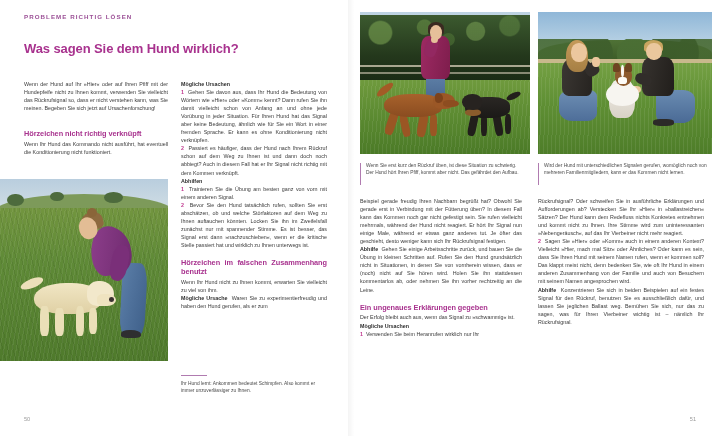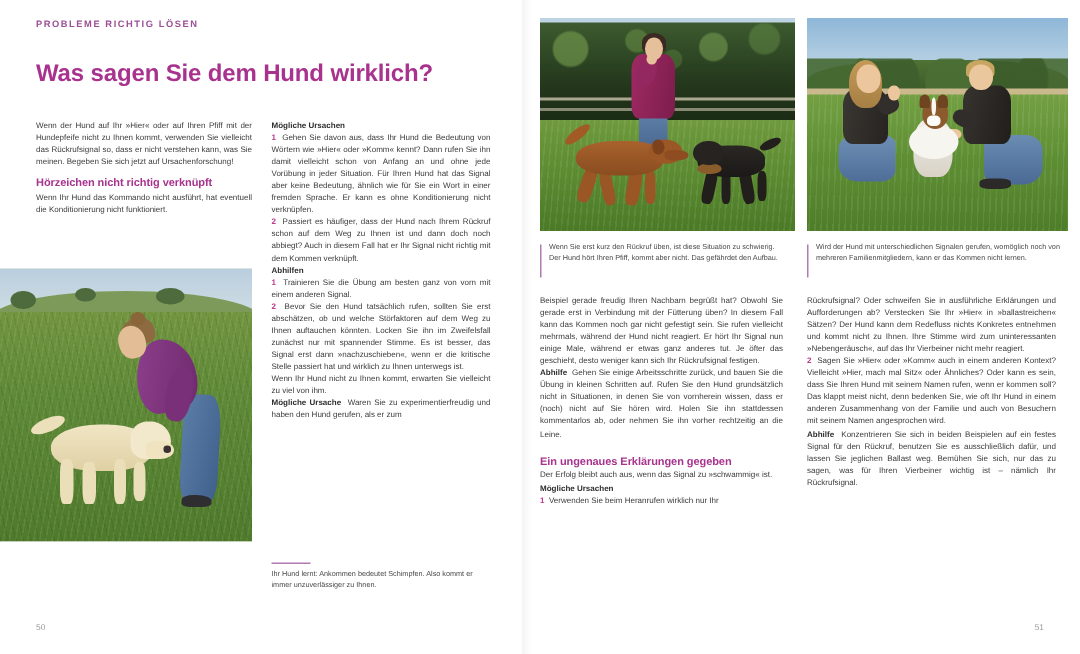--- a/index.html
+++ b/index.html
@@ -31,7 +31,7 @@
   }
   .chapter-title{
     position:absolute;left:24px;top:41px;
-    font-size:16px;font-weight:bold;color:#a8328e;
+    font-size:13px;font-weight:bold;color:#a8328e;
     letter-spacing:-0.1px;
   }
 

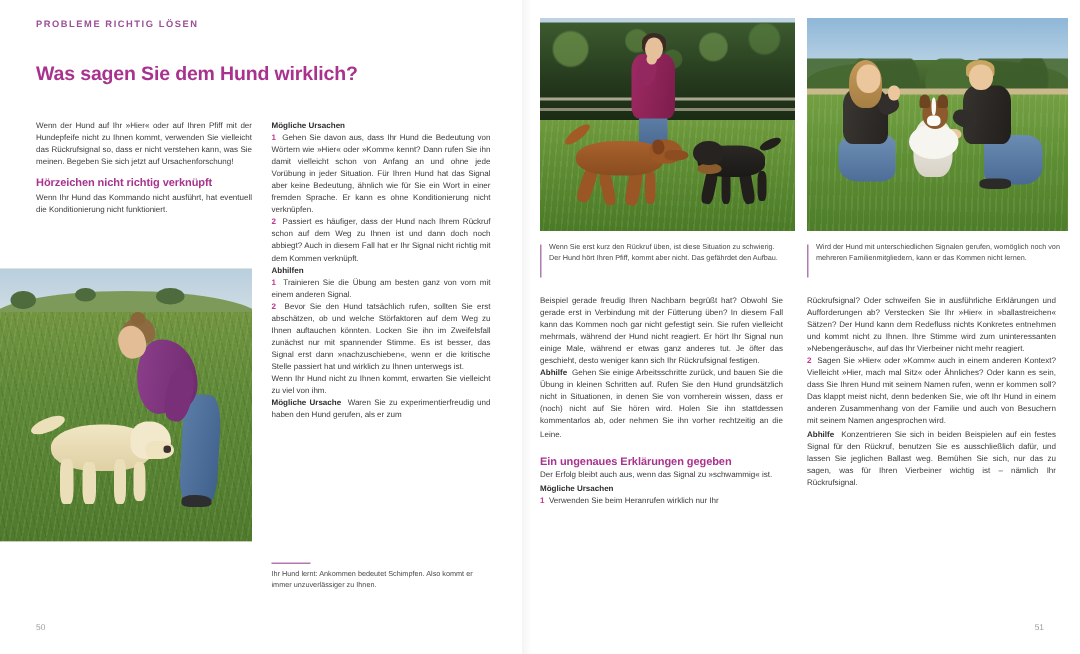--- a/index.html
+++ b/index.html
@@ -44,7 +44,7 @@
     font-size:7.35px;font-weight:bold;color:#a8328e;
     margin:9px 0 1.5px 0;line-height:9.4px;letter-spacing:-0.05px;
   }
-  h3.sub.first{margin-top:5px;}
+  h3.sub.first{margin-top:17px;}
   .runin{font-weight:bold;color:#2e2e2e;}
   .num{color:#c0398f;font-weight:bold;}
 

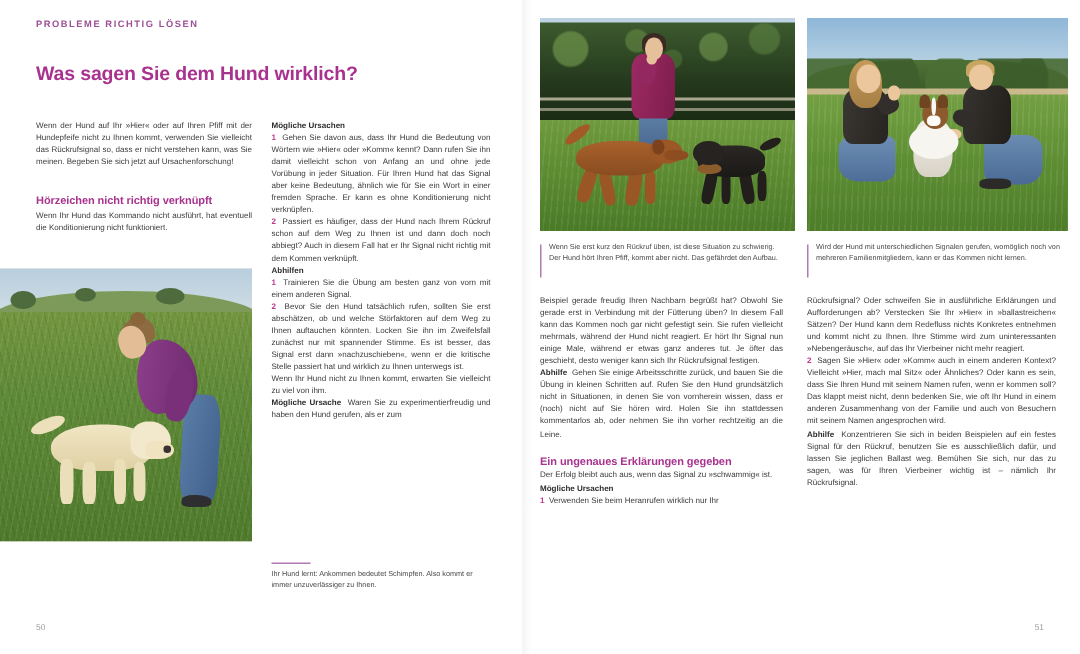--- a/index.html
+++ b/index.html
@@ -436,6 +436,7 @@
       <p><span class="runin">Abhilfen</span></p>
       <p><span class="num">1</span>&nbsp; <span>Trainieren Sie die Übung am besten ganz von vorn mit einem anderen Signal.</span></p>
       <p><span class="num">2</span>&nbsp; <span>Bevor Sie den Hund tatsächlich rufen, sollten Sie erst abschätzen, ob und welche Störfaktoren auf dem Weg zu Ihnen auftauchen könnten. Locken Sie ihn im Zweifelsfall zunächst nur mit spannender Stimme. Es ist besser, das Signal erst dann »nachzuschieben«, wenn er die kritische Stelle passiert hat und wirklich zu Ihnen unterwegs ist.</span></p>
+      <h3 class="sub">Hörzeichen im falschen Zusammenhang benutzt</h3>
       <p>Wenn Ihr Hund nicht zu Ihnen kommt, erwarten Sie vielleicht zu viel von ihm.</p>
       <p><span class="runin">Mögliche Ursache</span>&nbsp; <span>Waren Sie zu experimentierfreudig und haben den Hund gerufen, als er zum</span></p>
     </div>

